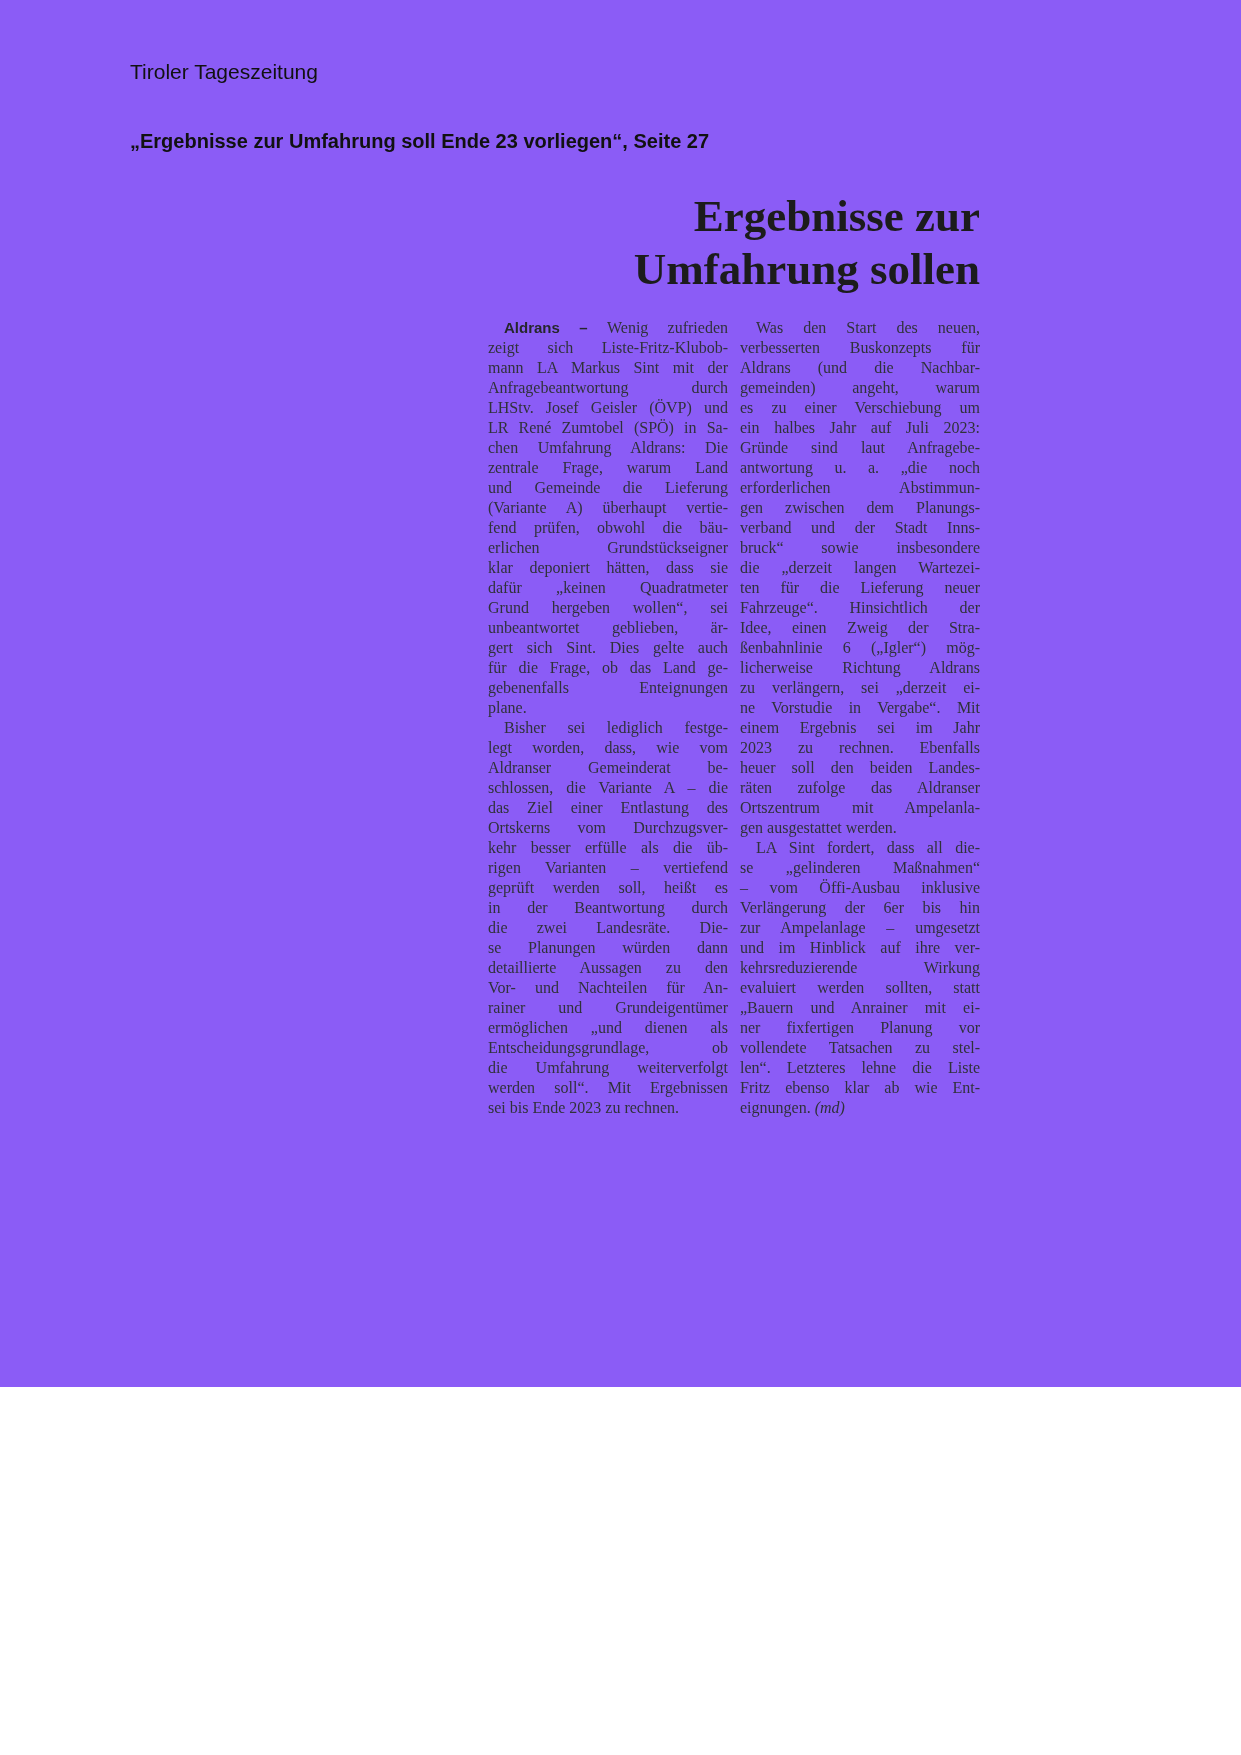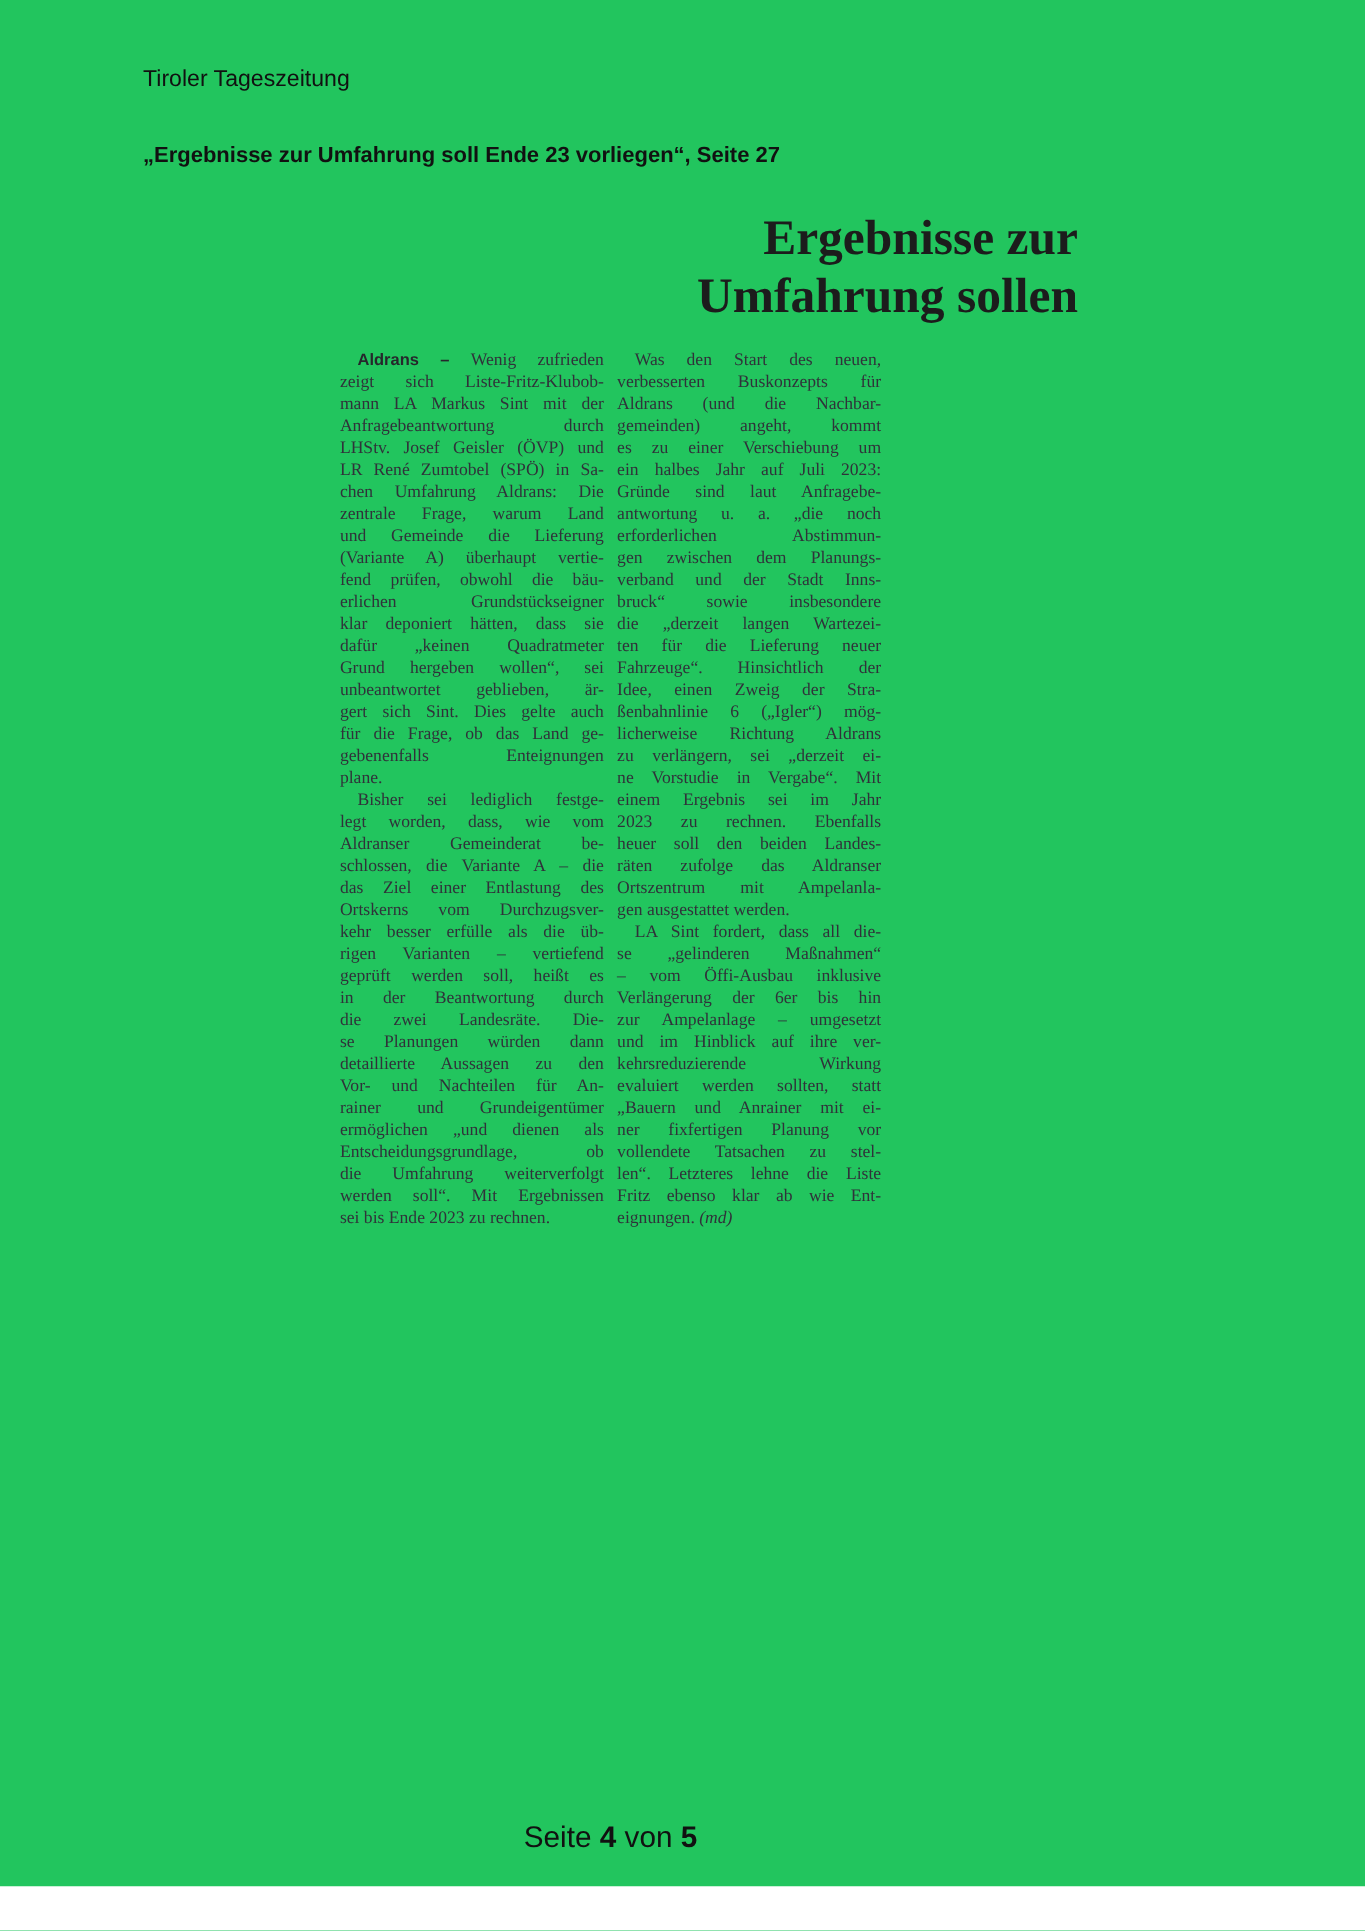--- a/index.html
+++ b/index.html
@@ -6,8 +6,8 @@
   .page {
     position: relative;
     width: 1241px;
-    height: 1715px;
-    background: #22c55e;
+    height: 1387px;
+    background: #8b5cf6;
     overflow: hidden;
     font-family: "Liberation Serif", serif;
   }

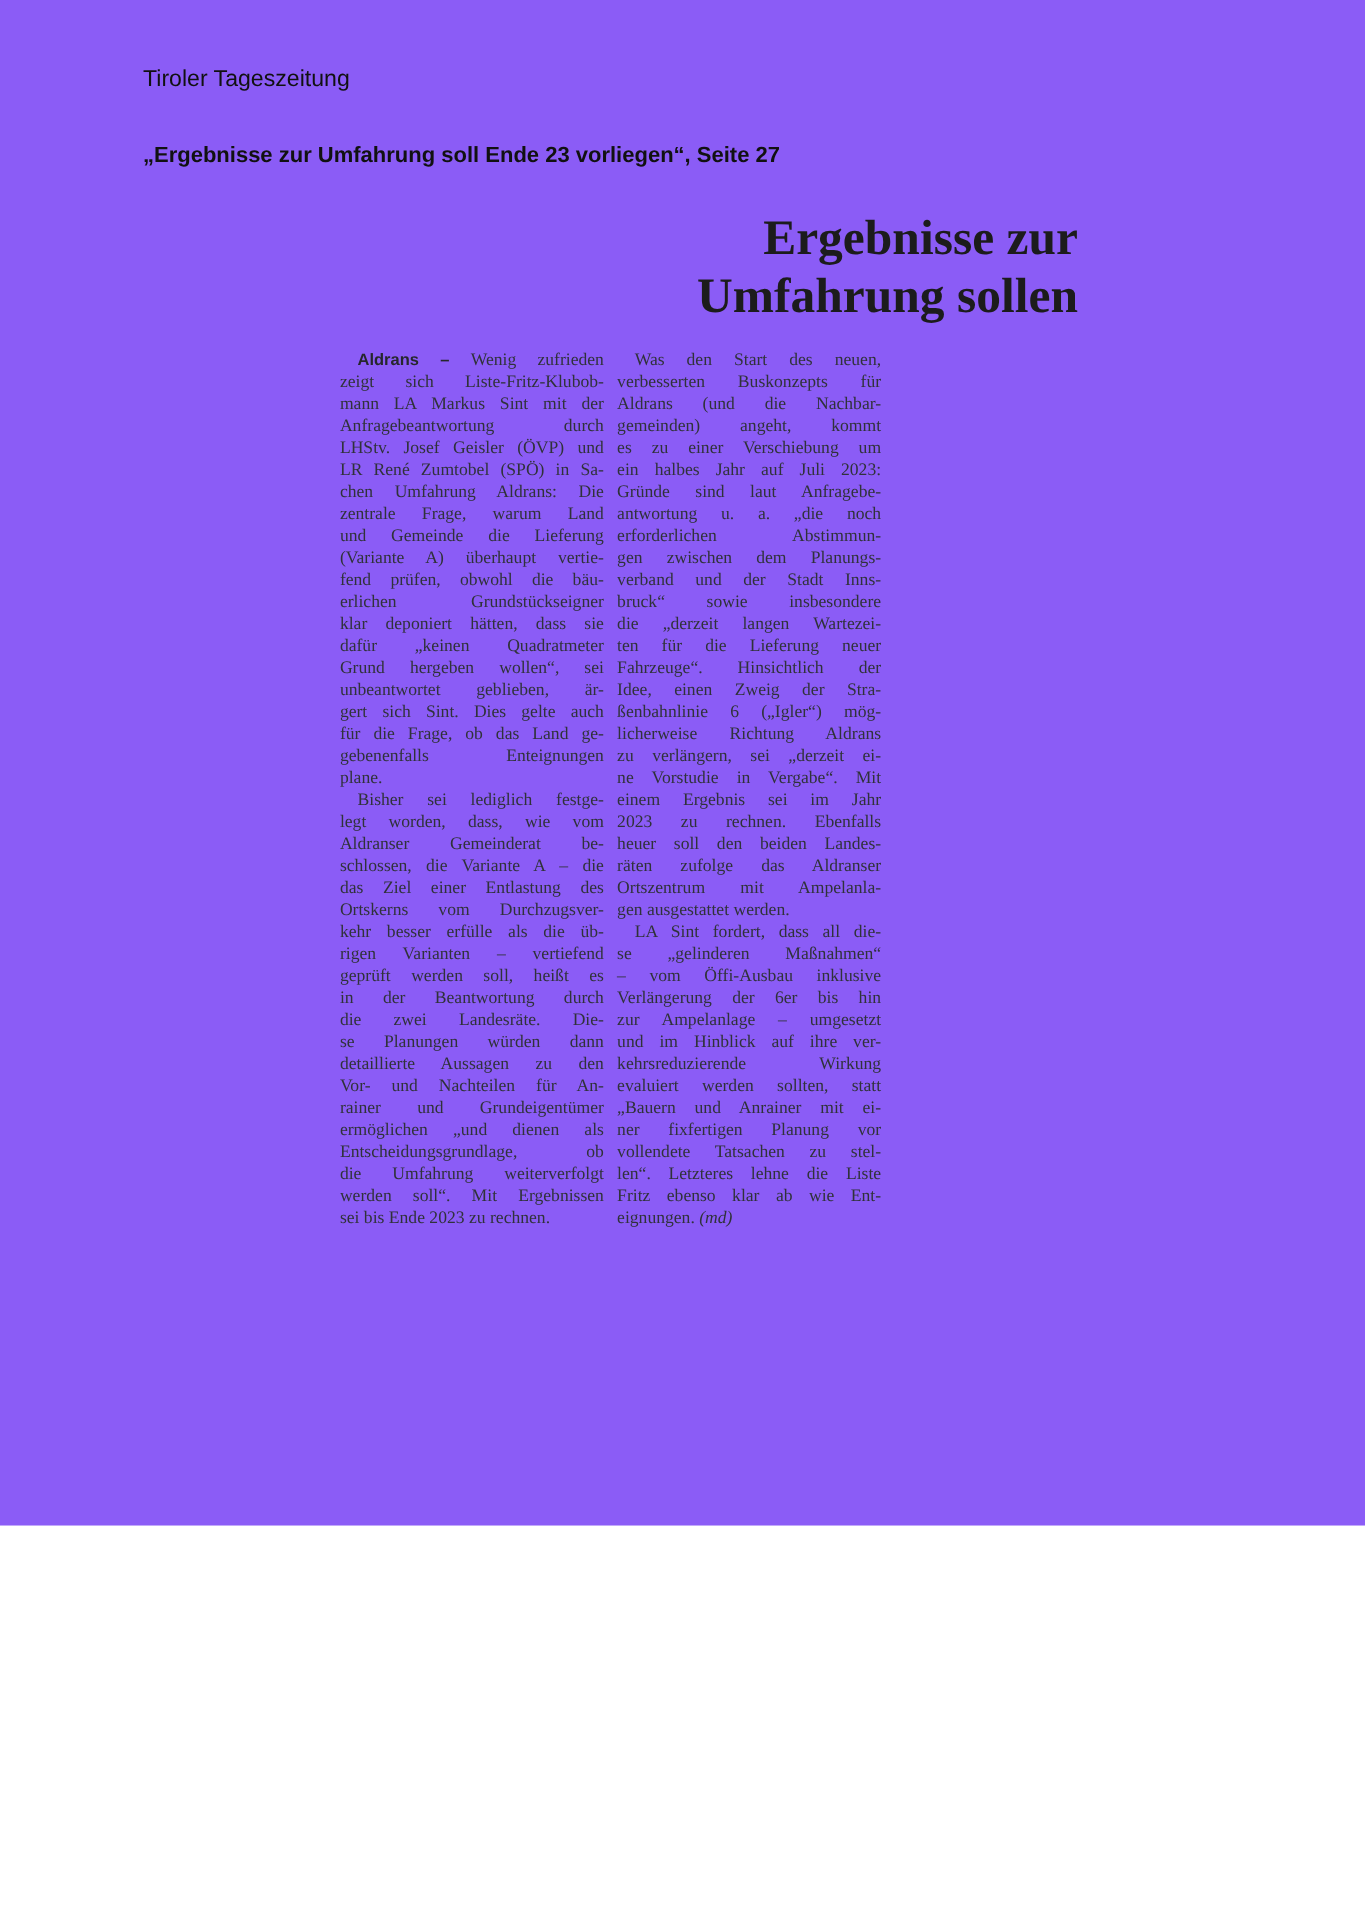--- a/index.html
+++ b/index.html
@@ -44,7 +44,7 @@
   }
   .columns {
     display: flex;
-    justify-content: center;
+    justify-content: flex-end;
     gap: 12px;
     margin-top: 22px;
   }

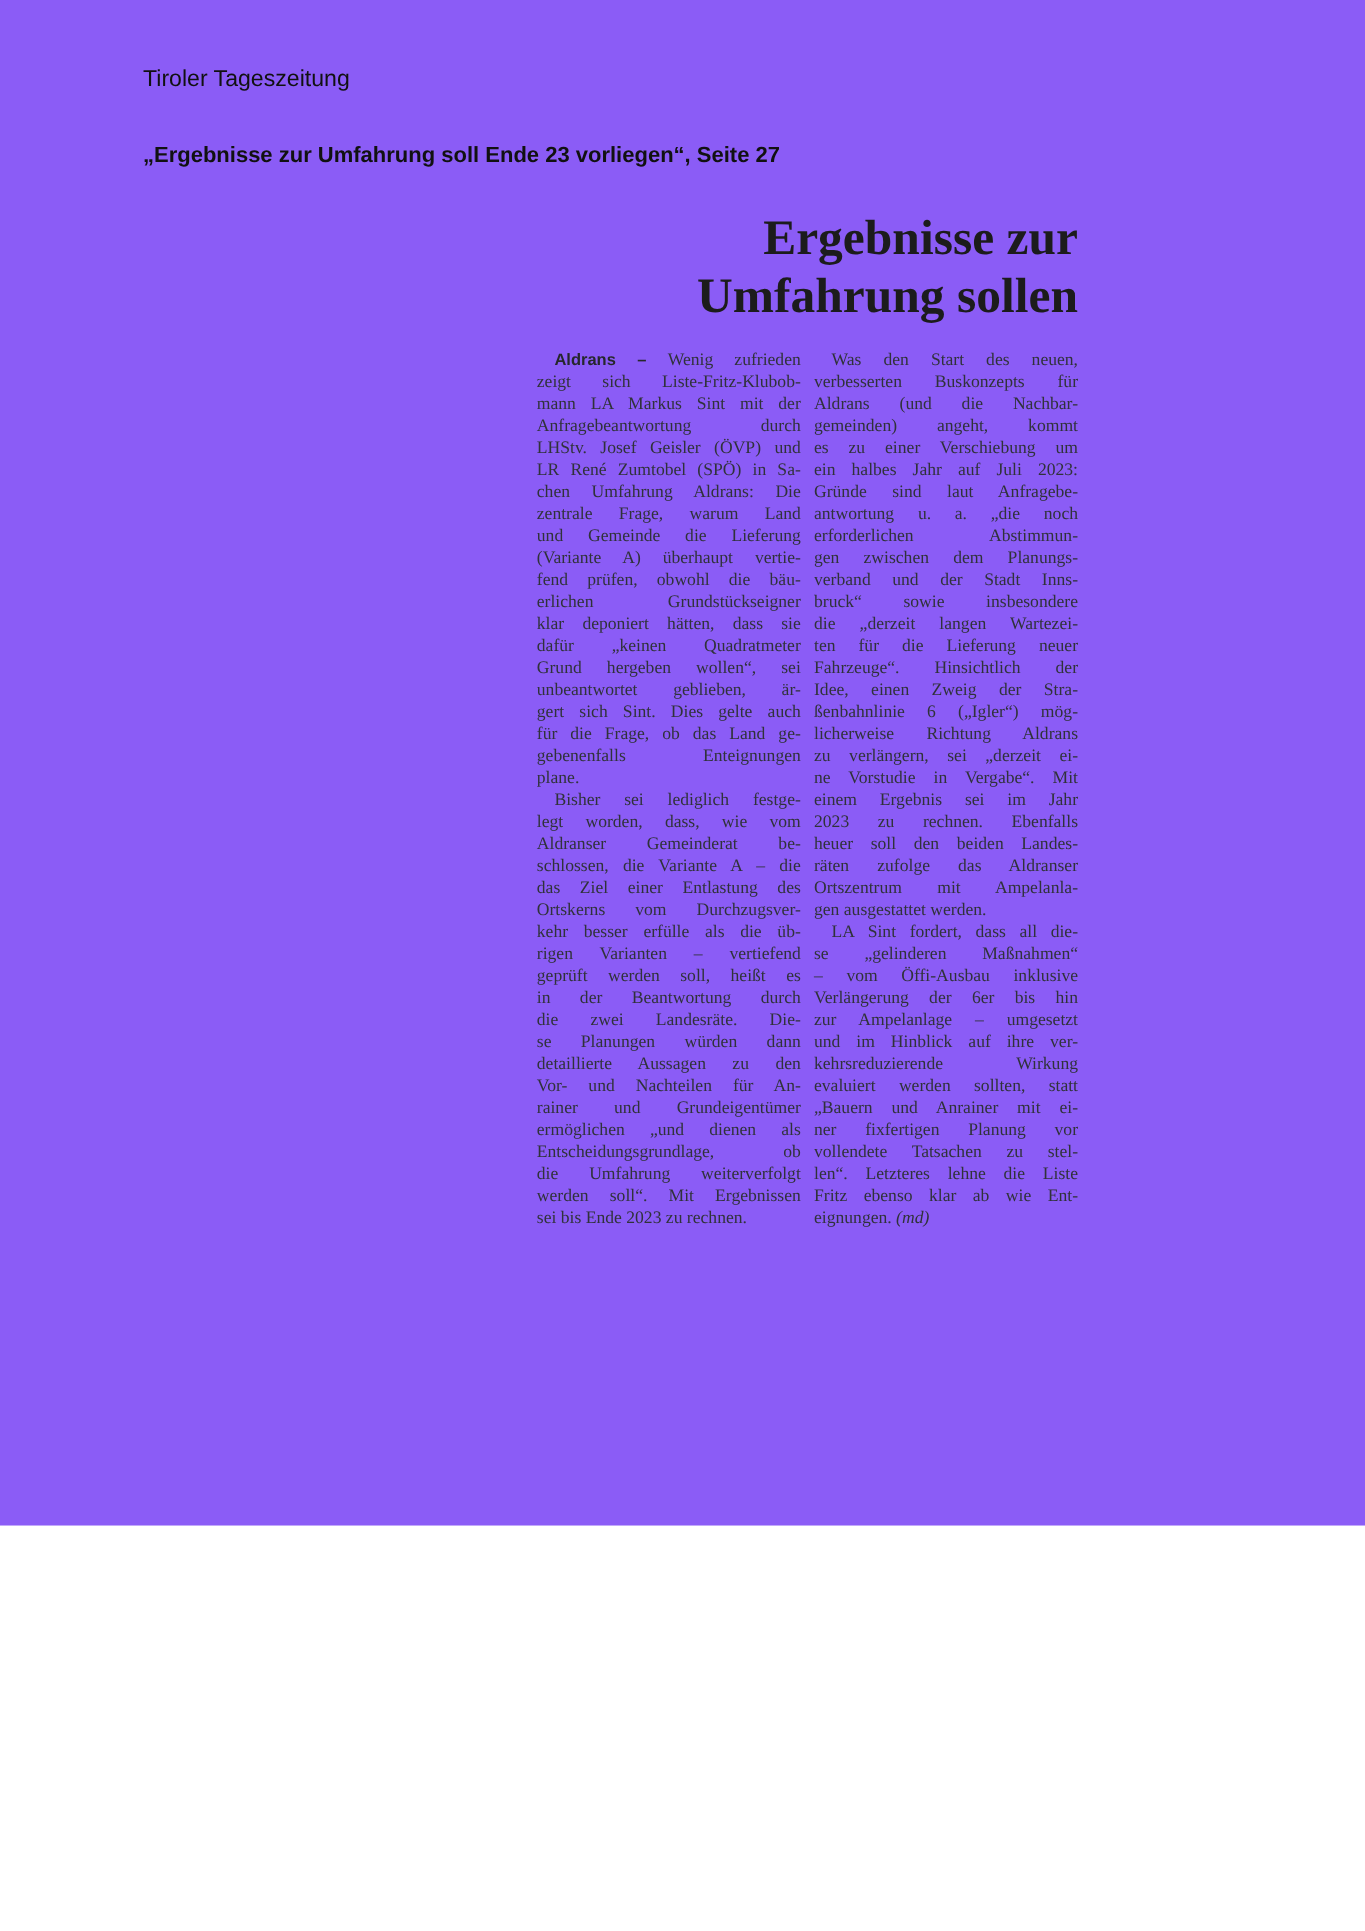--- a/index.html
+++ b/index.html
@@ -150,7 +150,7 @@
             <div class="line">Was den Start des neuen,</div>
             <div class="line">verbesserten Buskonzepts für</div>
             <div class="line">Aldrans (und die Nachbar-</div>
-            <div class="line">gemeinden) angeht, kommt</div>
+            <div class="line">gemeinden) angeht, warum</div>
             <div class="line">es zu einer Verschiebung um</div>
             <div class="line">ein halbes Jahr auf Juli 2023:</div>
             <div class="line">Gründe sind laut Anfragebe-</div>

